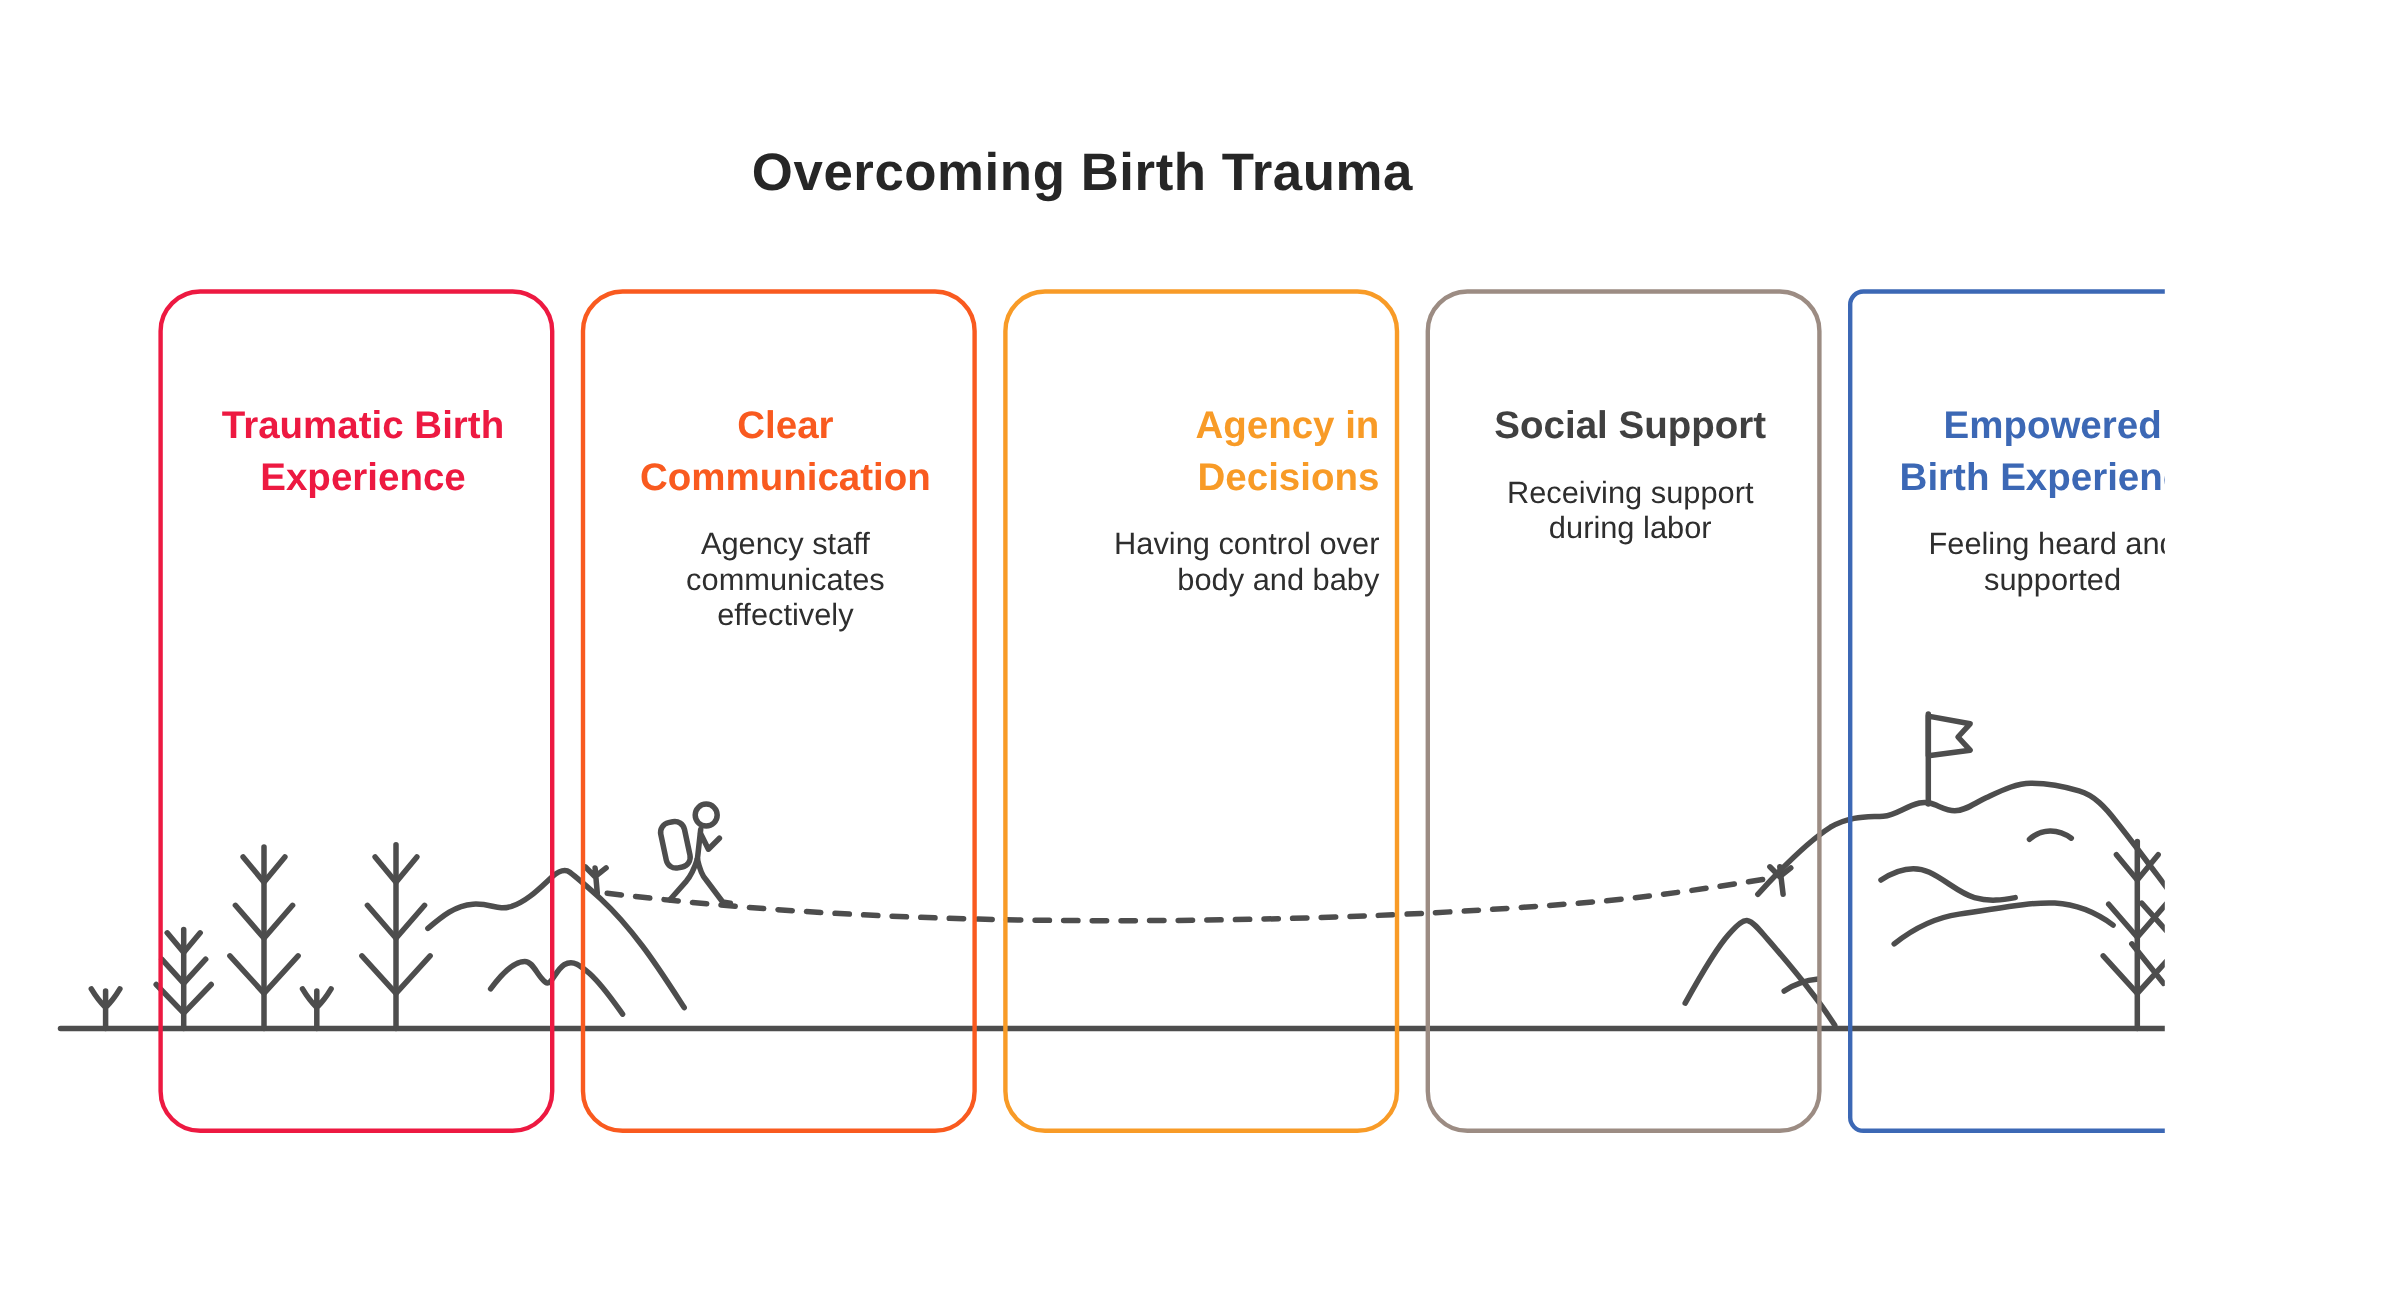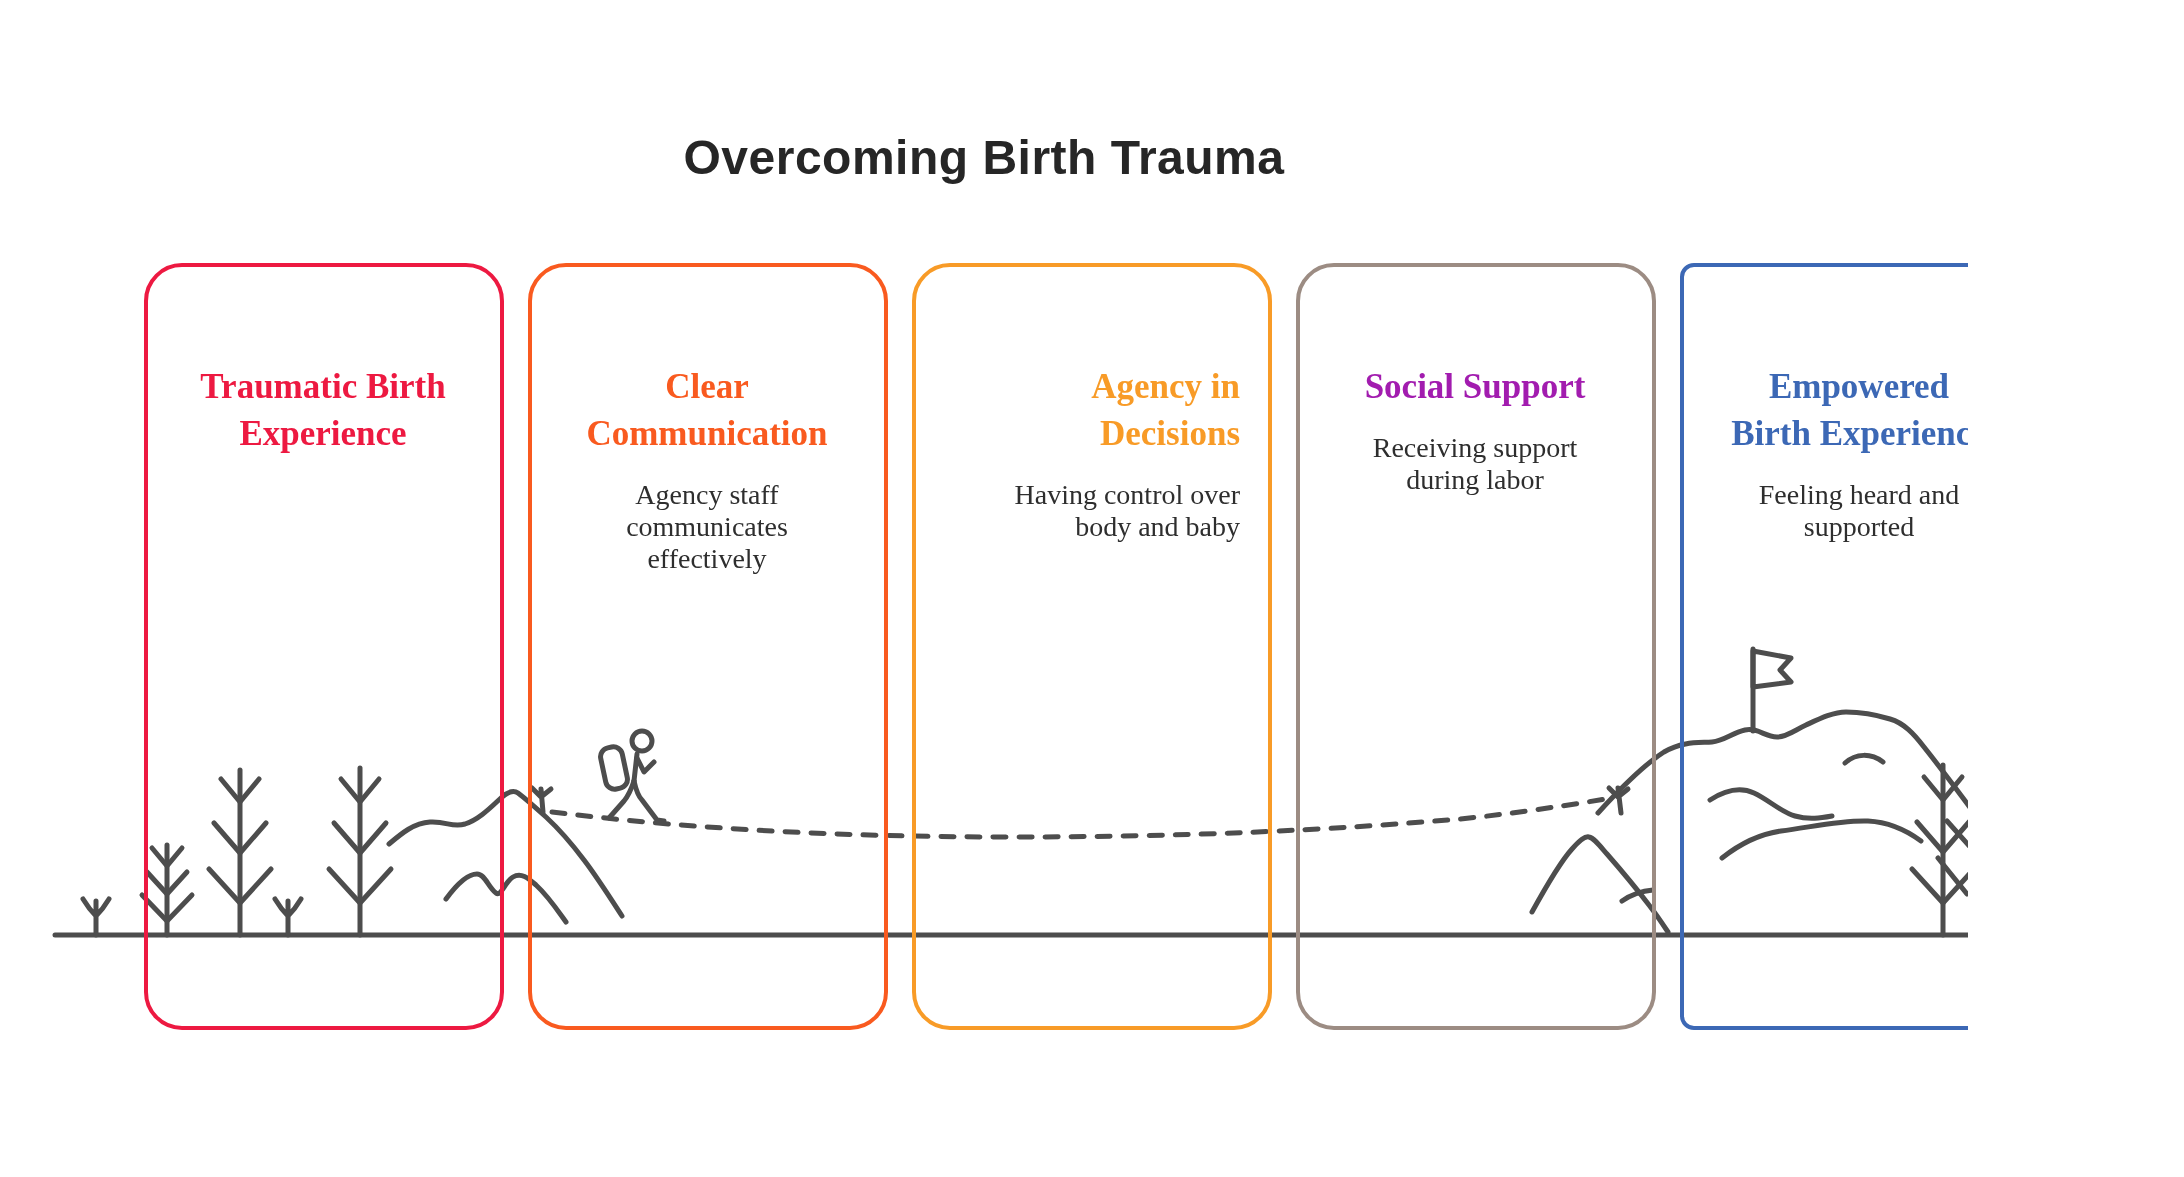--- a/index.html
+++ b/index.html
@@ -33,10 +33,9 @@
     position:absolute;top:263px;width:360px;height:767px;z-index:2;
     border:4px solid #999;border-radius:38px;
     box-sizing:border-box;
-    padding:96px 28px 0 26px;
+    padding:96px 14px 0 26px;
     text-align:center;
     background:transparent;
-    font-family:Liberation Serif, serif;
   }
   .card-title{
     font-size:35px;line-height:47px;font-weight:700;

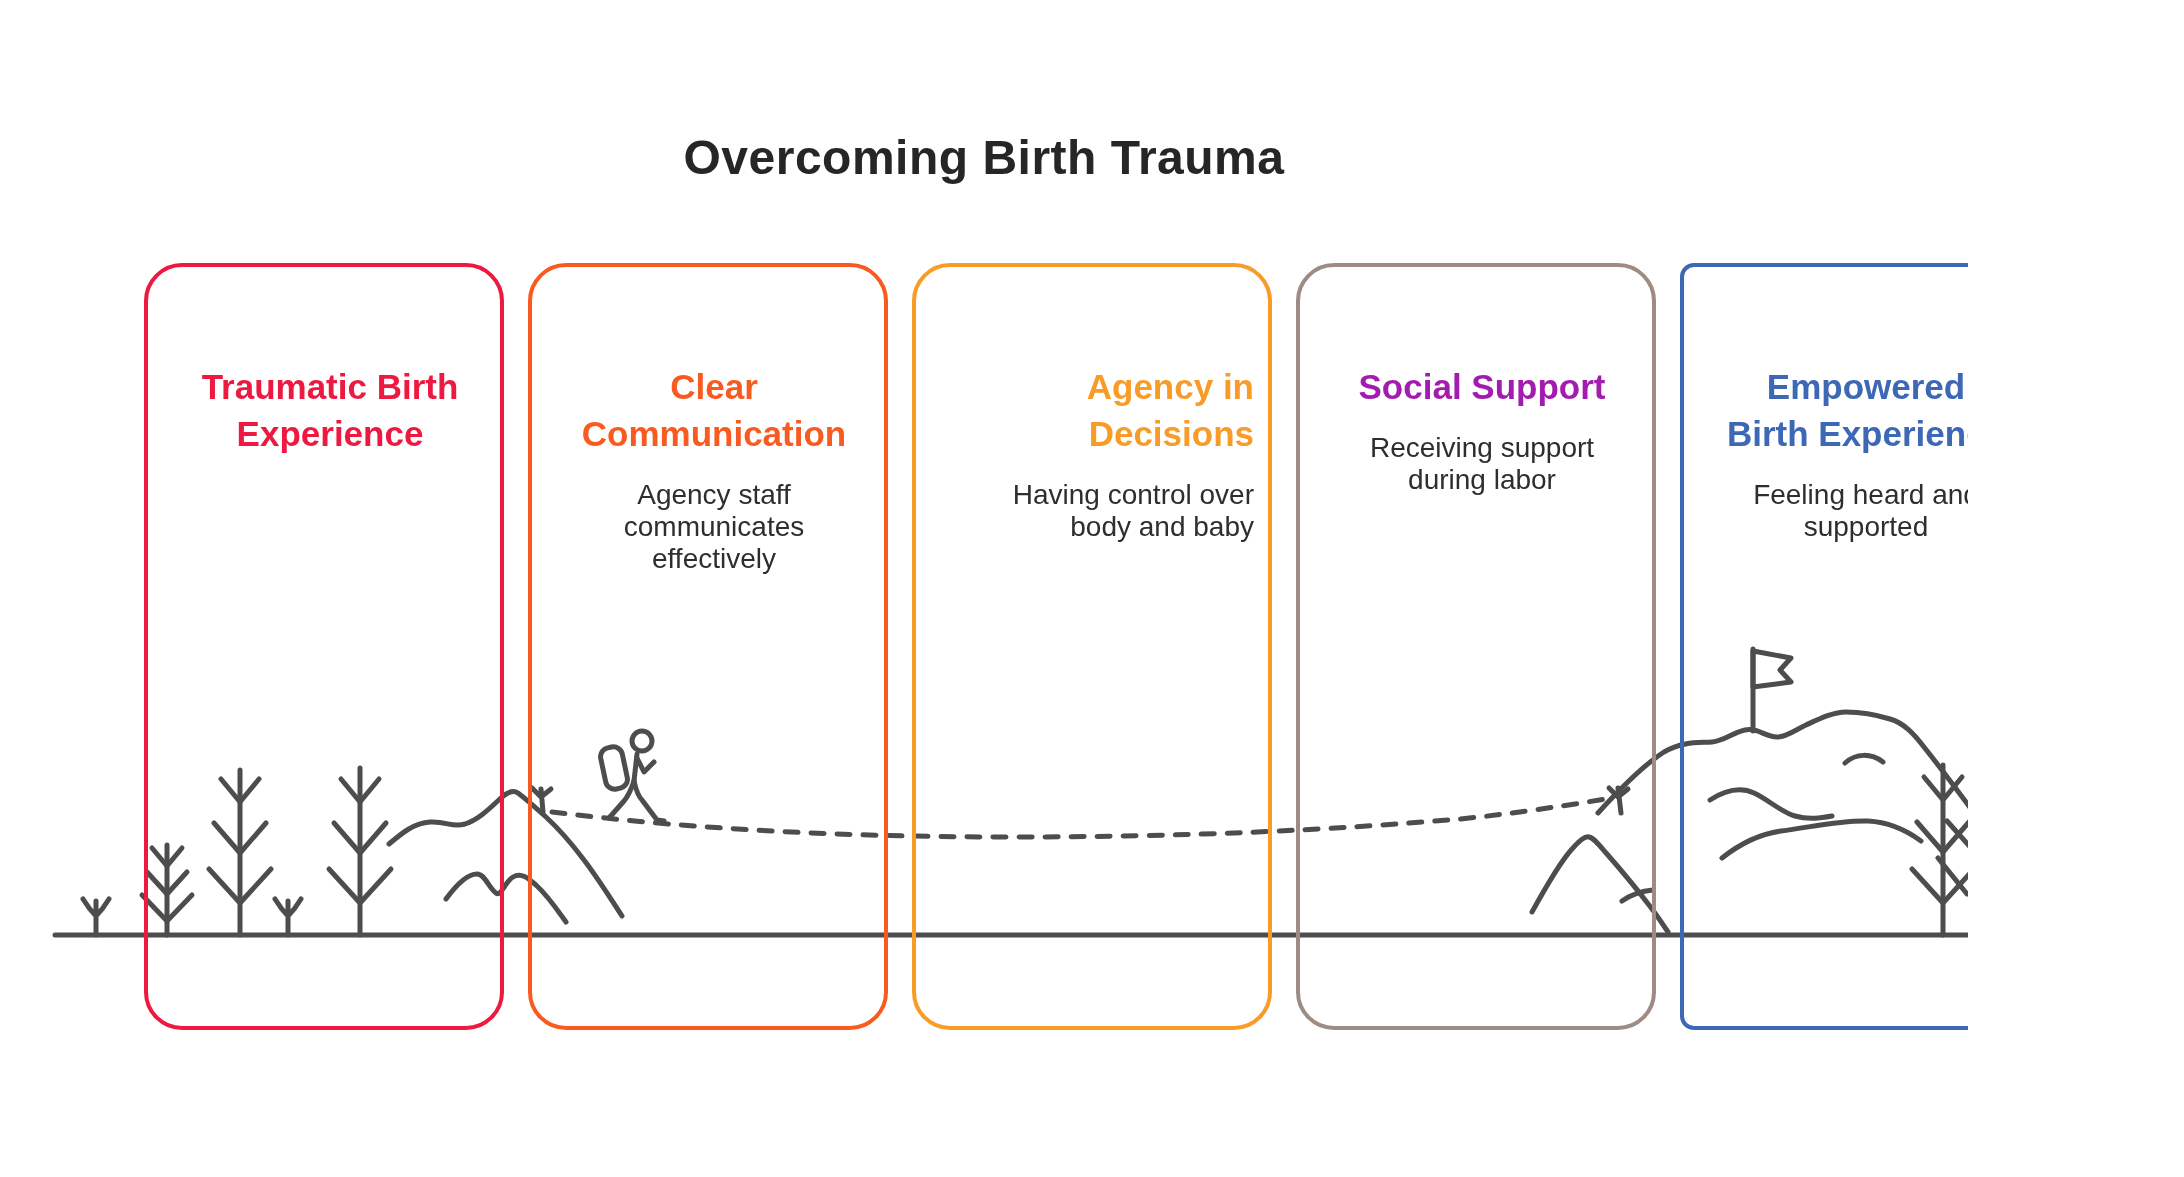--- a/index.html
+++ b/index.html
@@ -172,7 +172,7 @@
   </div>
 
   <div class="card card-3" style="border-color: rgb(156, 140, 131);">
-    <div class="card-title" style="color: #a21caf;">Social Support</div>
+    <div class="card-title" style="color: #404040;">Social Support</div>
     <div class="card-subtitle">Receiving support
 during labor</div>
   </div>

